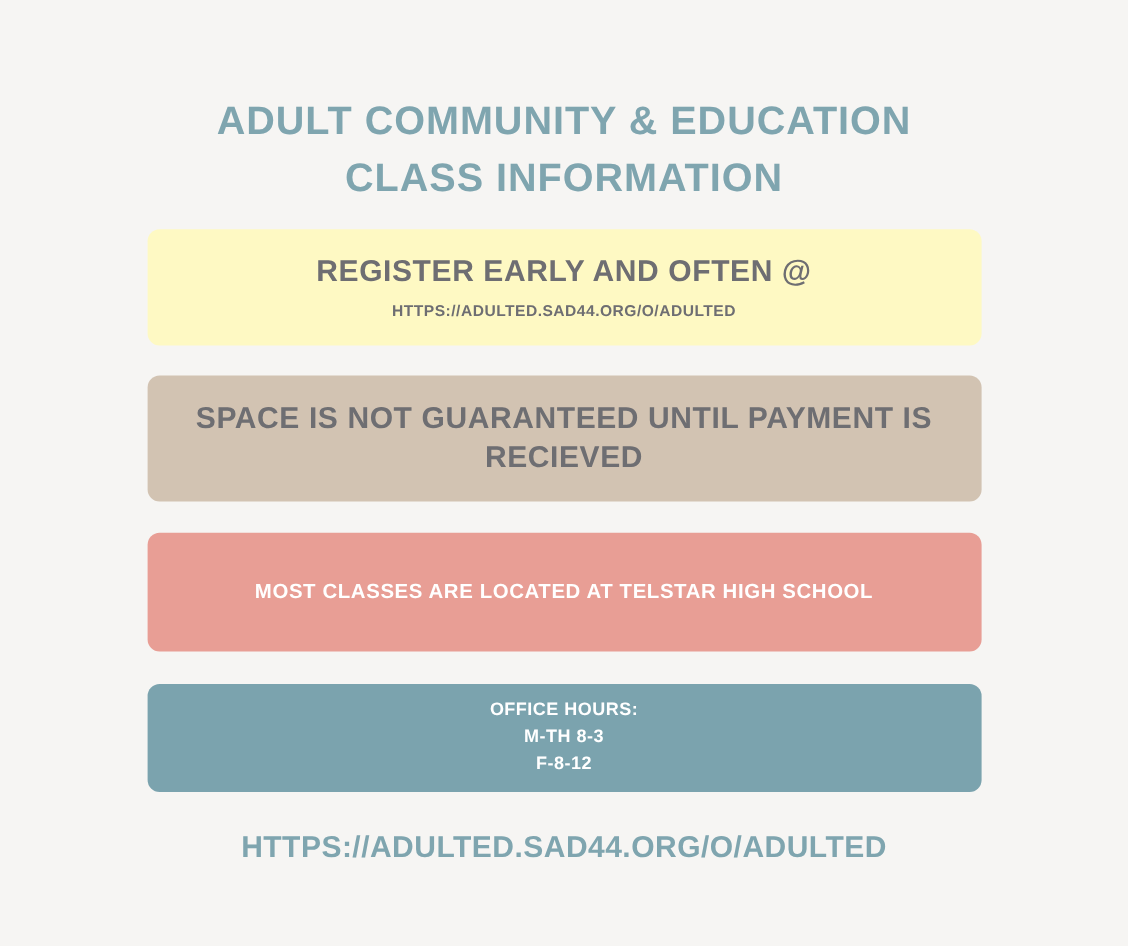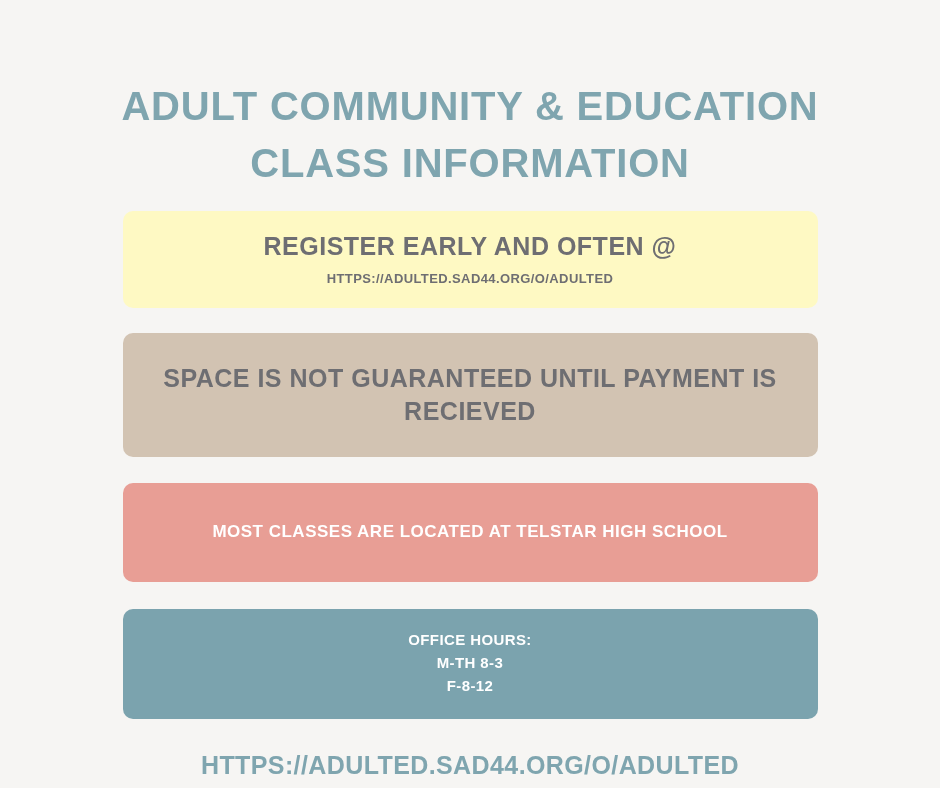--- a/index.html
+++ b/index.html
@@ -29,7 +29,7 @@
     margin: 78px 0 0 0;
     text-align: center;
     color: #7FA5AF;
-    font-size: 40px;
+    font-size: 33px;
     font-weight: bold;
     letter-spacing: 0.8px;
     line-height: 1.42;

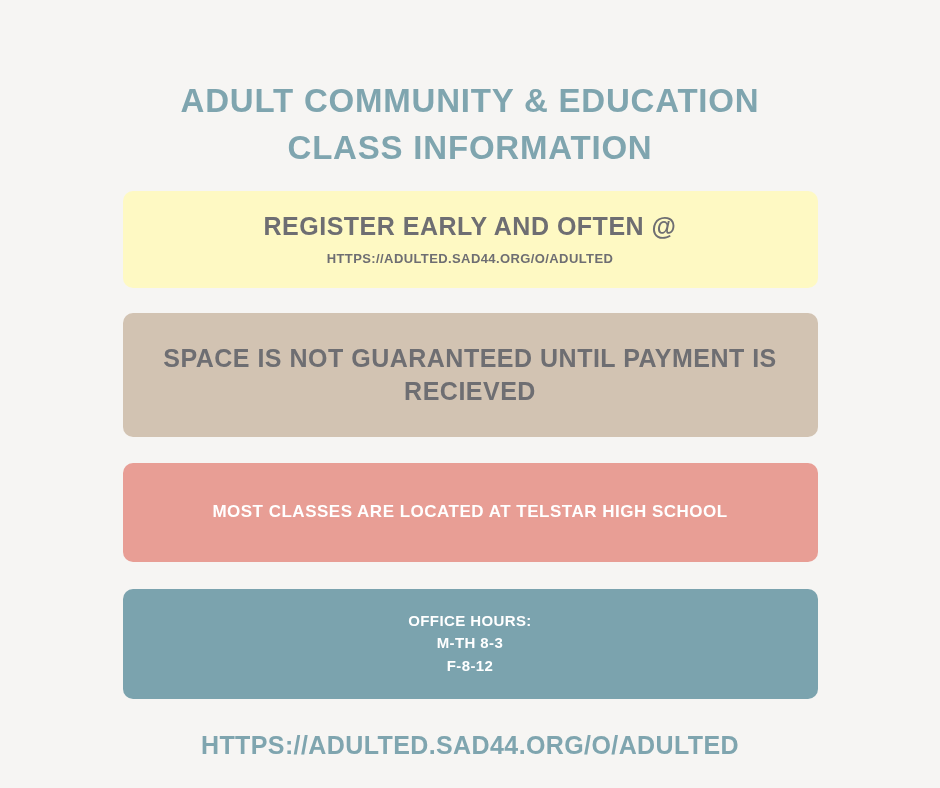--- a/index.html
+++ b/index.html
@@ -55,7 +55,7 @@
   }
   .card-payment {
     background: #D2C3B2;
-    height: 124px;
+    height: 105px;
     margin-top: 25px;
   }
   .card-location {

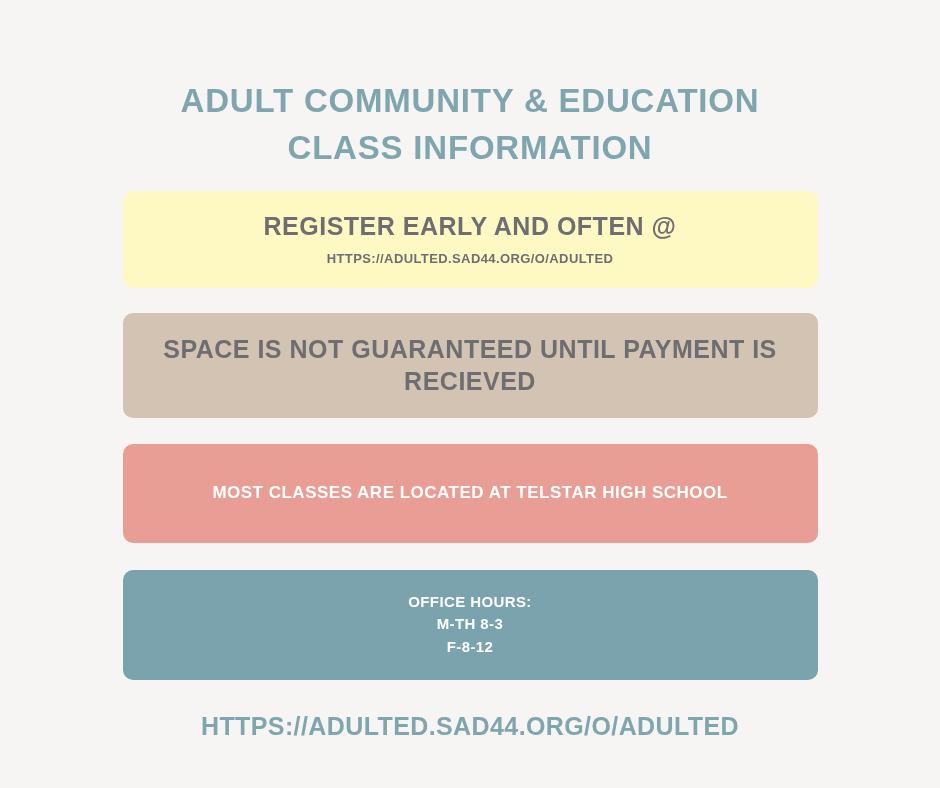--- a/index.html
+++ b/index.html
@@ -65,7 +65,7 @@
   }
   .card-hours {
     background: #7BA3AE;
-    height: 110px;
+    height: 90px;
     margin-top: 27px;
   }
 

